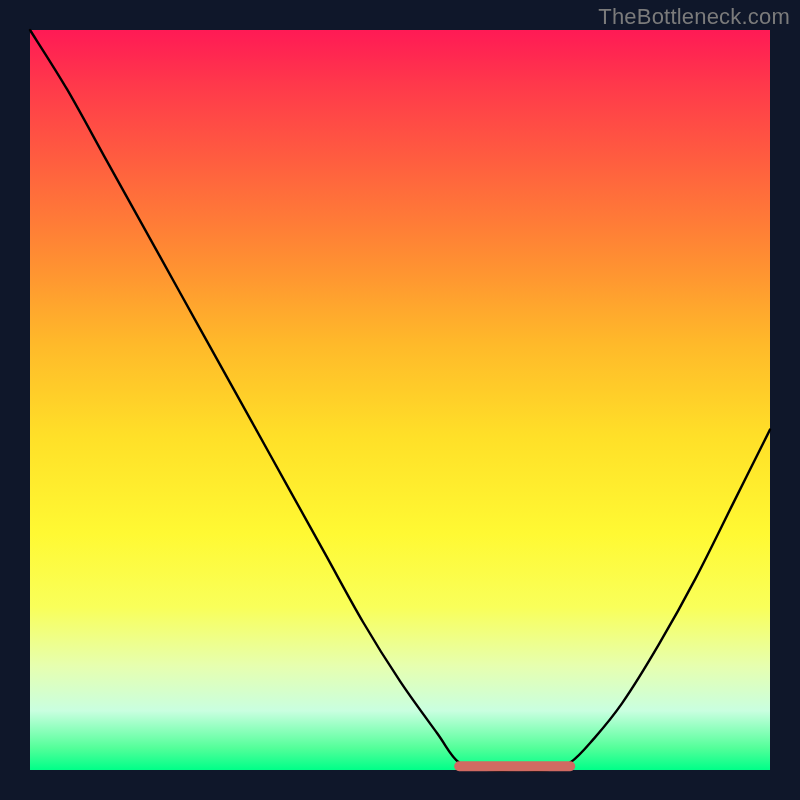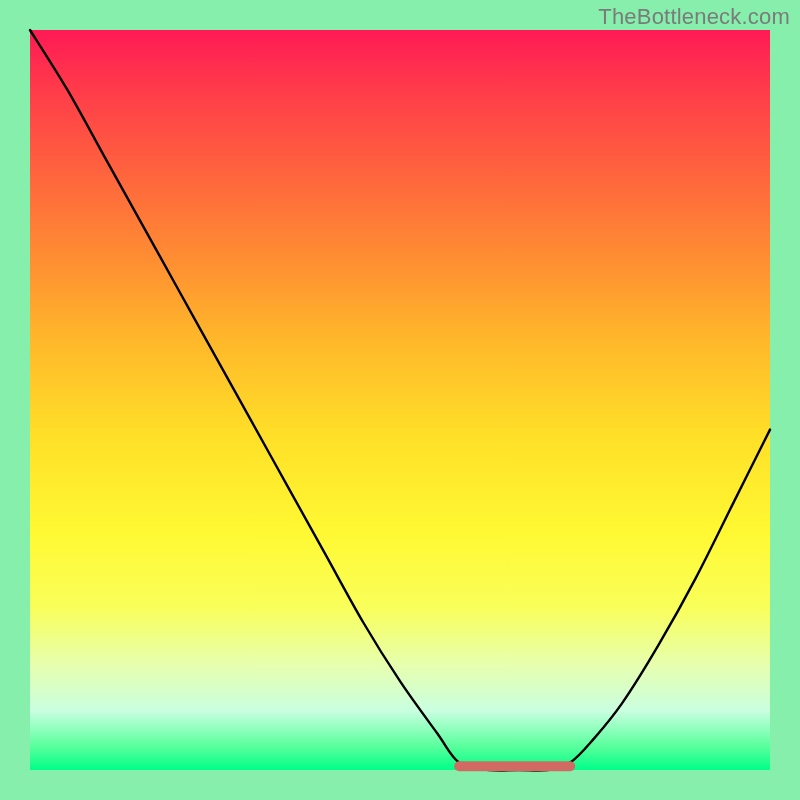--- a/index.html
+++ b/index.html
@@ -15,7 +15,7 @@
     position: relative;
     width: 800px;
     height: 800px;
-    background: #86efac;
+    background: #0f172a;
   }
   .plot-area {
     position: absolute;

